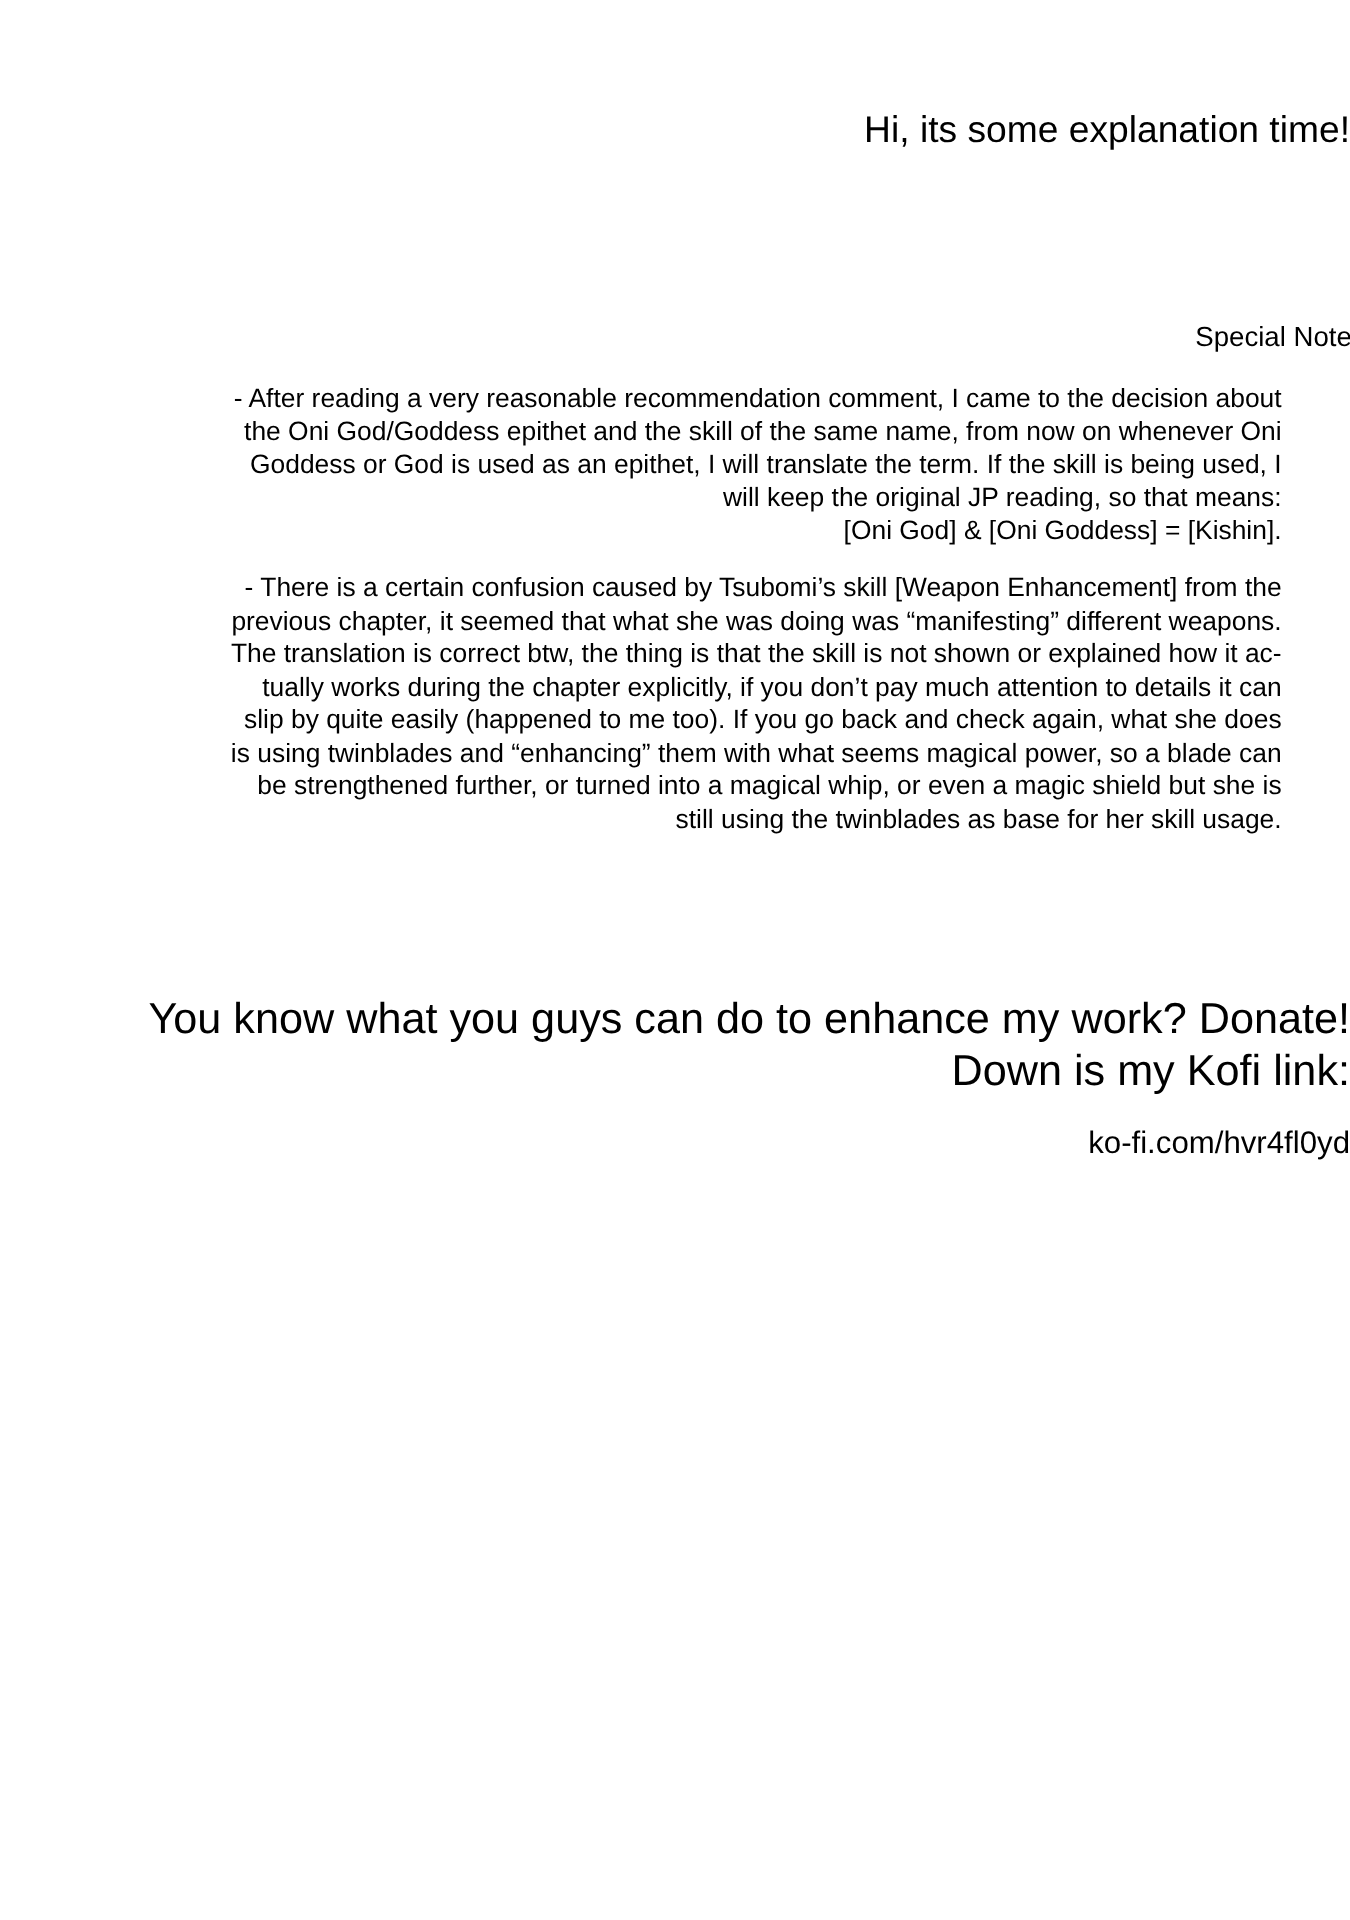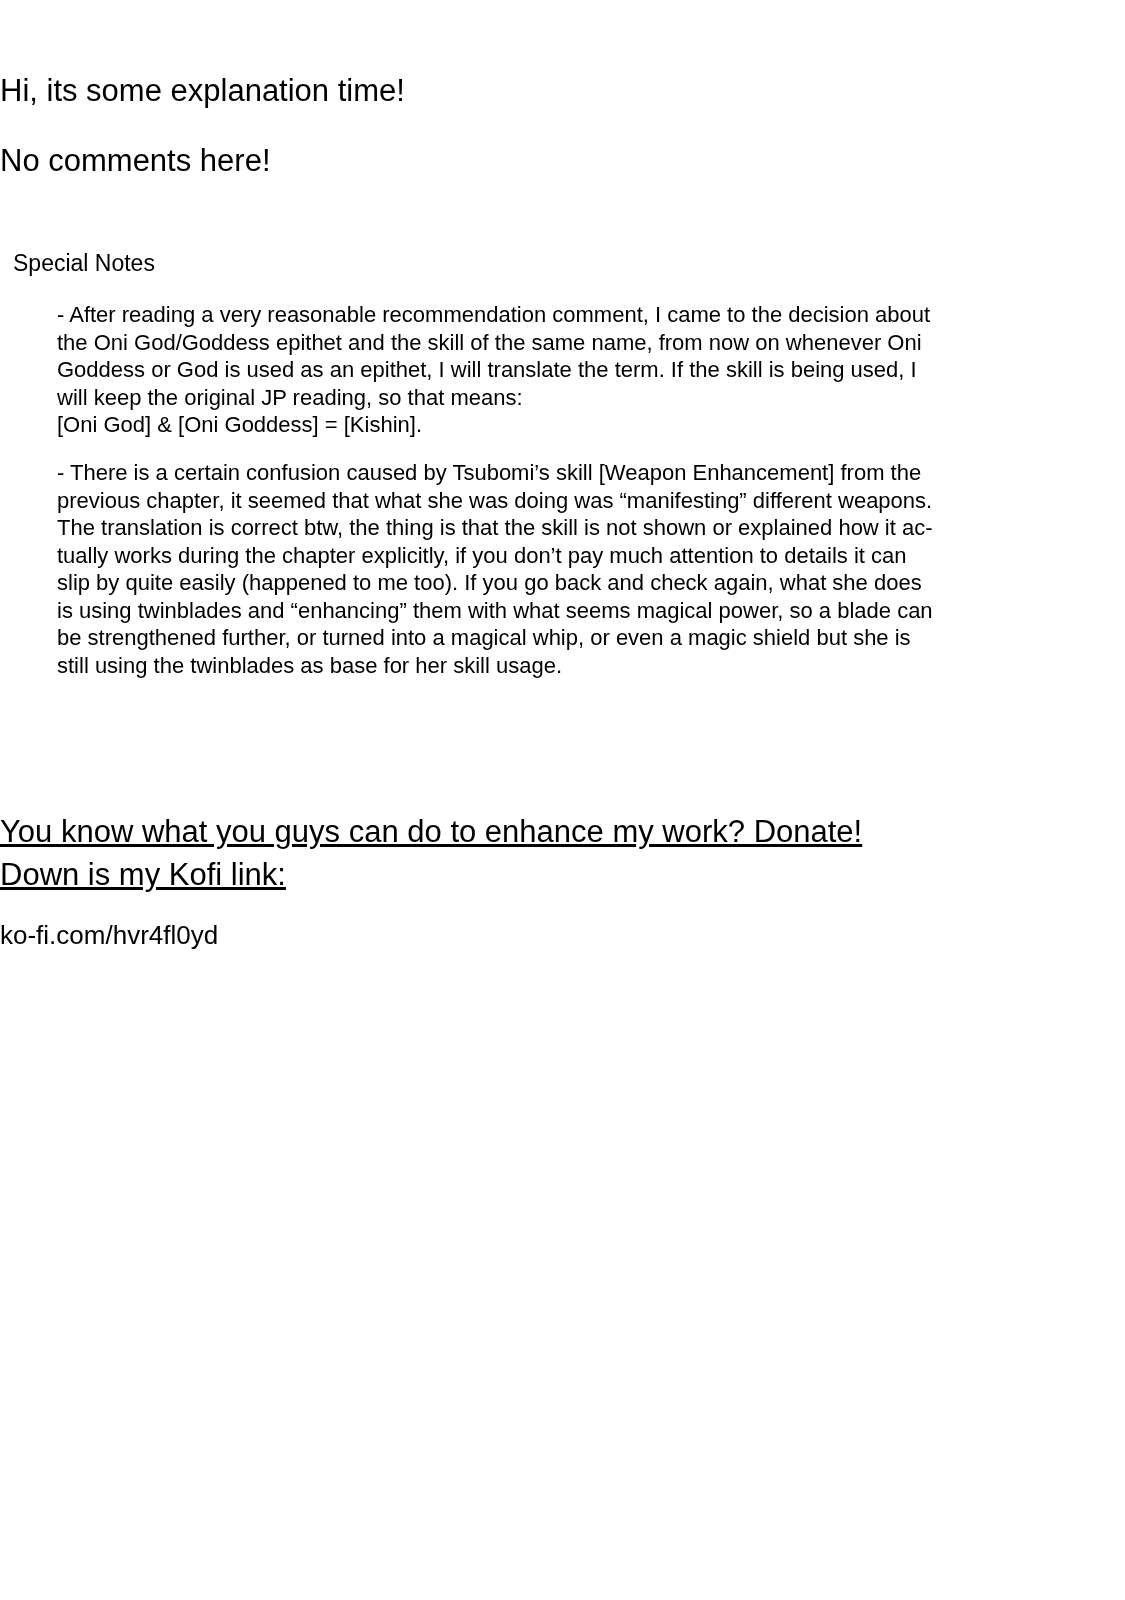--- a/index.html
+++ b/index.html
@@ -20,8 +20,9 @@
     position: absolute;
     left: 0;
     width: 1125px;
-    text-align: left;
+    text-align: right;
     white-space: pre-line;
+    margin-top: 17px;
   }
   .heading {
     top: 72px;

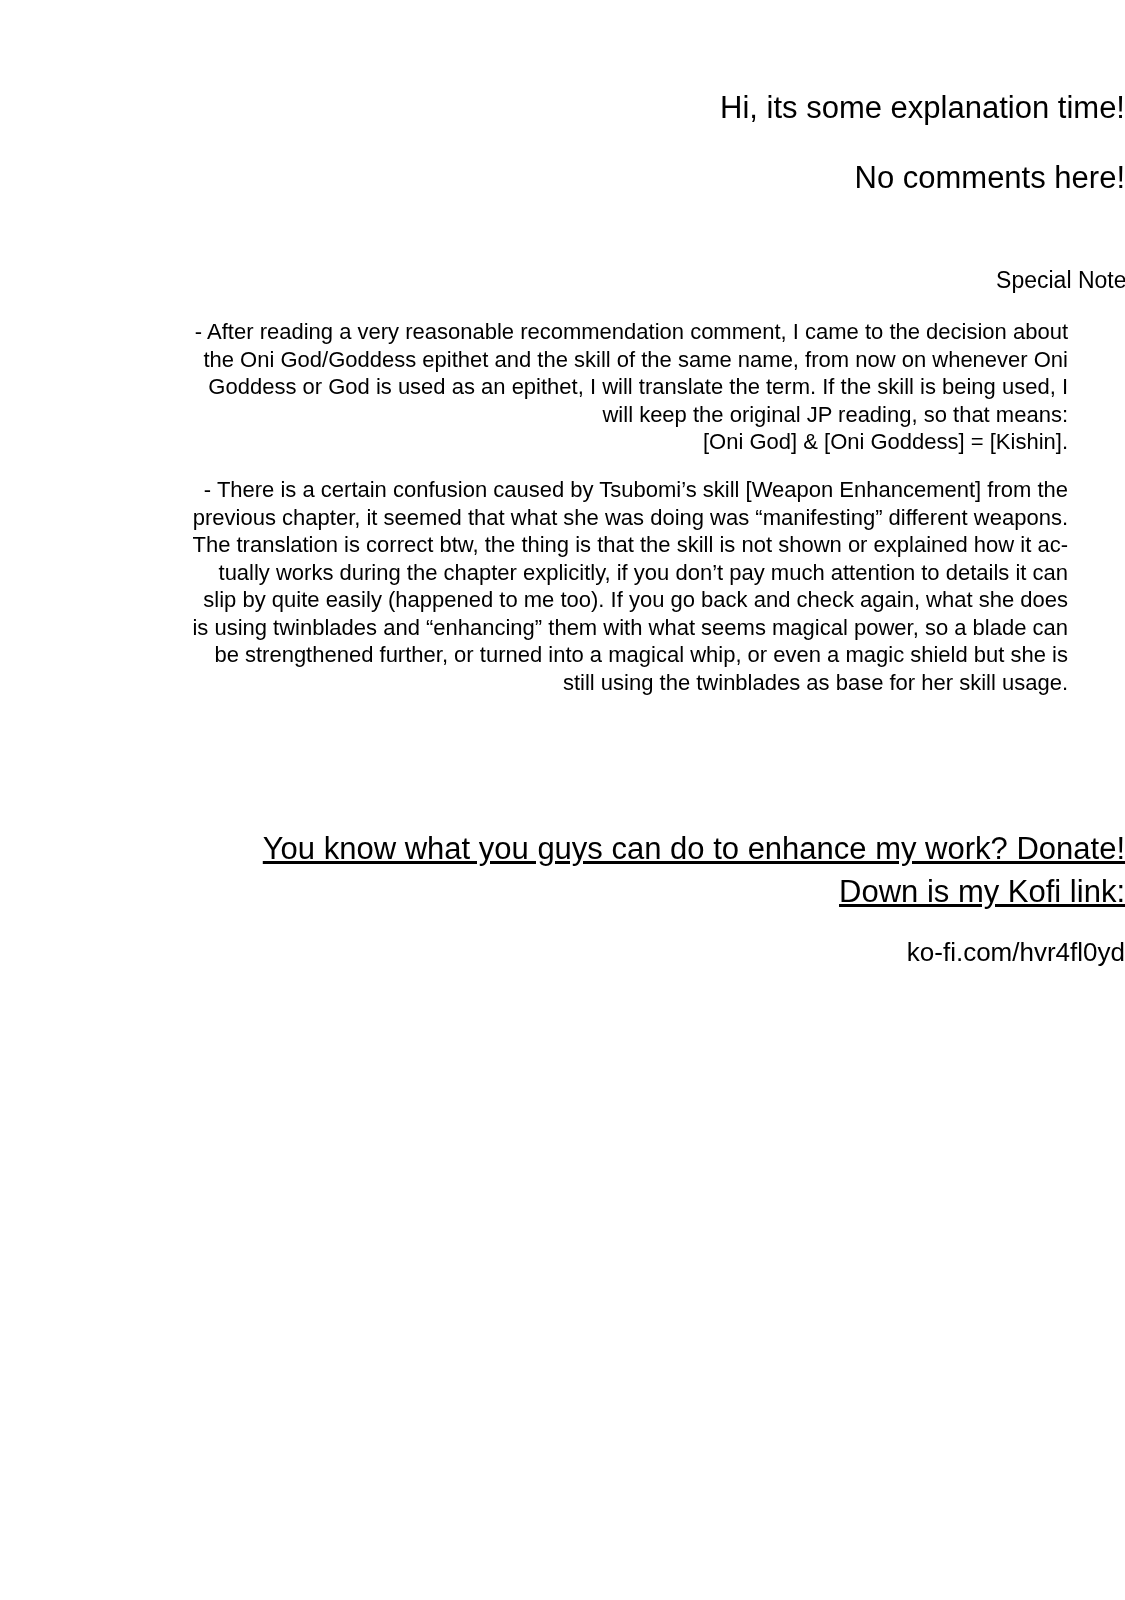--- a/index.html
+++ b/index.html
@@ -66,7 +66,6 @@
 <div class="page">
   <div class="center-text heading">Hi, its some explanation time!</div>
 
-  <div class="center-text subheading">No comments here!</div>
 
   <div class="center-text section-title">Special Notes</div>
 

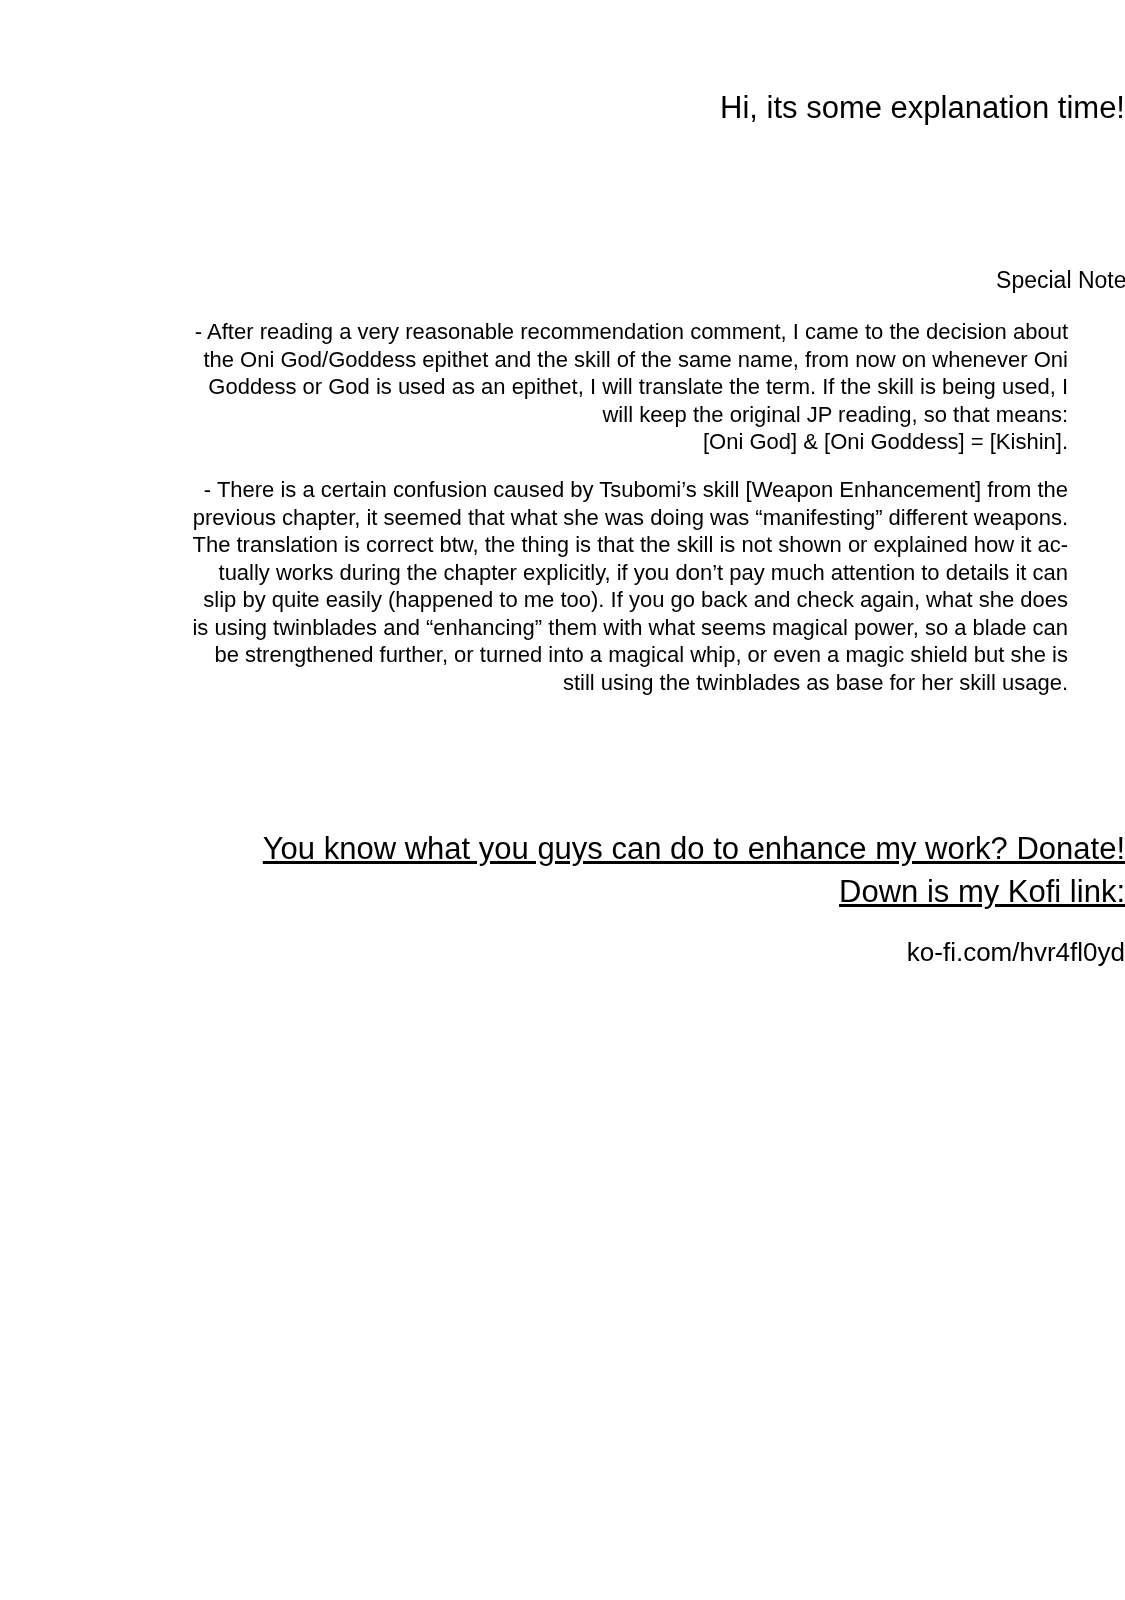--- a/index.html
+++ b/index.html
@@ -50,9 +50,8 @@
   .note-2 { top: 459px; }
   .donate {
     top: 810px;
-    font-size: 31px;
+    font-size: 36px;
     line-height: 43px;
-    text-decoration: underline;
   }
   .kofi {
     top: 916px;

